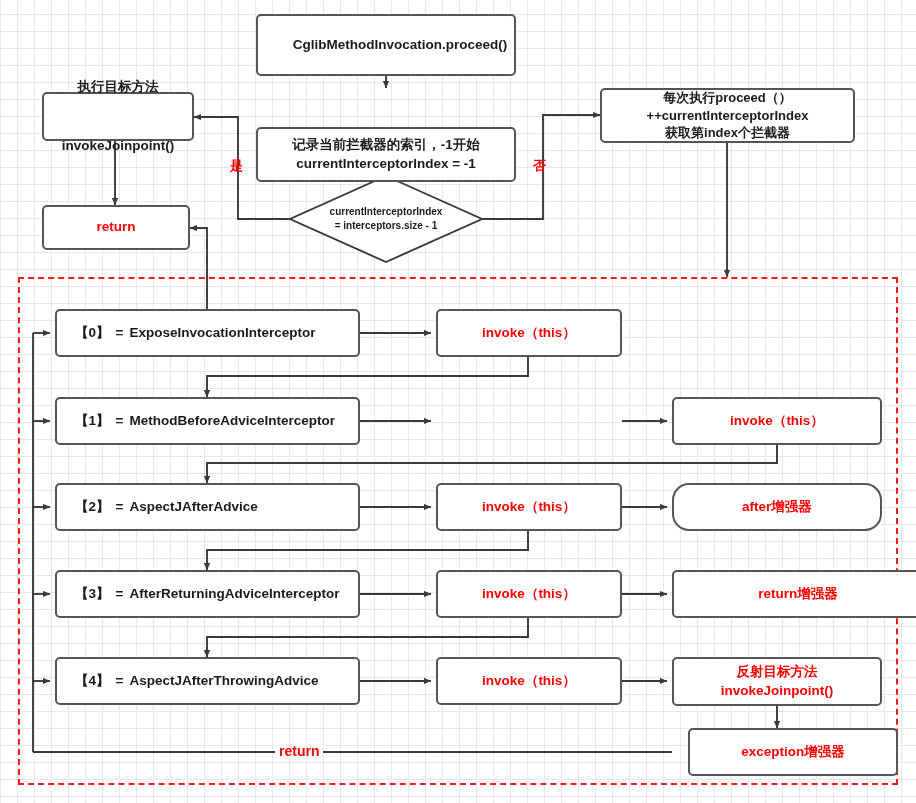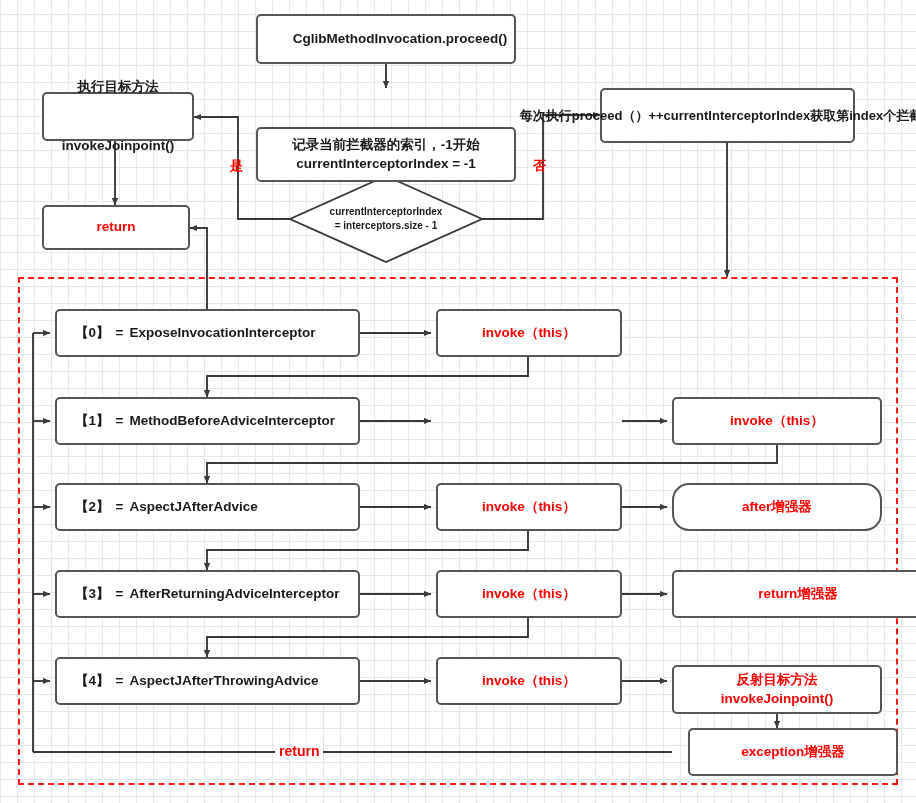--- a/index.html
+++ b/index.html
@@ -146,7 +146,7 @@
 
   <div class="dashbox" style="left:18px;top:277px;width:880px;height:508px;"></div>
 
-  <div class="node" style="left:256px;top:14px;width:260px;height:50px;padding-left:28px;">
+  <div class="node" style="left:256px;top:14px;width:260px;height:62px;padding-left:28px;">
     <span class="l">CglibMethodInvocation.proceed()</span>
   </div>
 

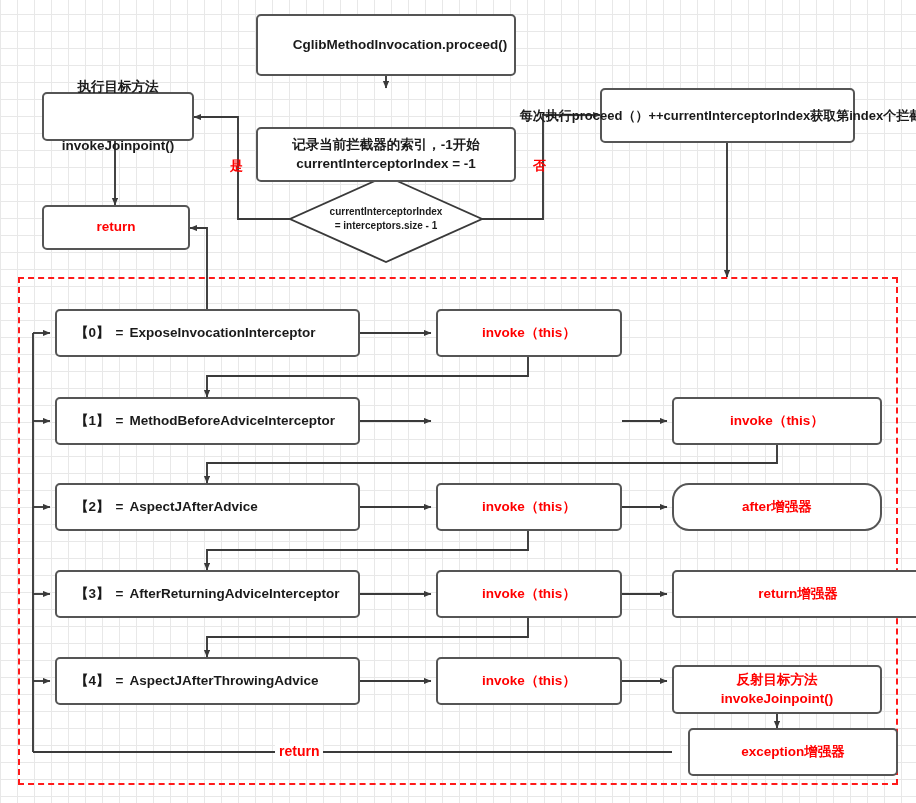--- a/index.html
+++ b/index.html
@@ -164,7 +164,7 @@
     <span class="l red">return</span>
   </div>
 
-  <div class="node" style="left:600px;top:88px;width:255px;height:55px;flex-direction:row;font-size:13px;">
+  <div class="node" style="left:600px;top:88px;width:255px;height:55px;flex-direction:column;font-size:13px;">
     <span class="l">每次执行proceed（）</span>
     <span class="l">++currentInterceptorIndex</span>
     <span class="l">获取第index个拦截器</span>

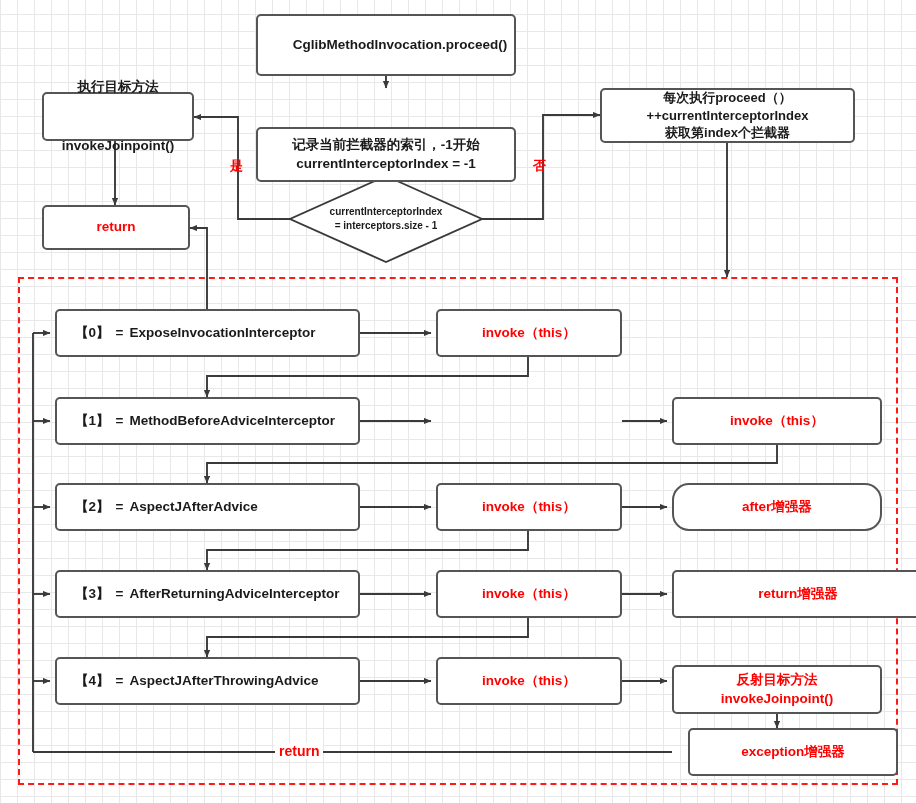--- a/index.html
+++ b/index.html
@@ -226,7 +226,7 @@
   <div class="node" style="left:672px;top:570px;width:252px;height:48px;">
     <span class="l red">return增强器</span>
   </div>
-  <div class="node" style="left:672px;top:657px;width:210px;height:49px;flex-direction:column;margin-top:8px;">
+  <div class="node" style="left:672px;top:657px;width:210px;height:49px;flex-direction:column;">
     <span class="l red">反射目标方法</span>
     <span class="l red">invokeJoinpoint()</span>
   </div>

